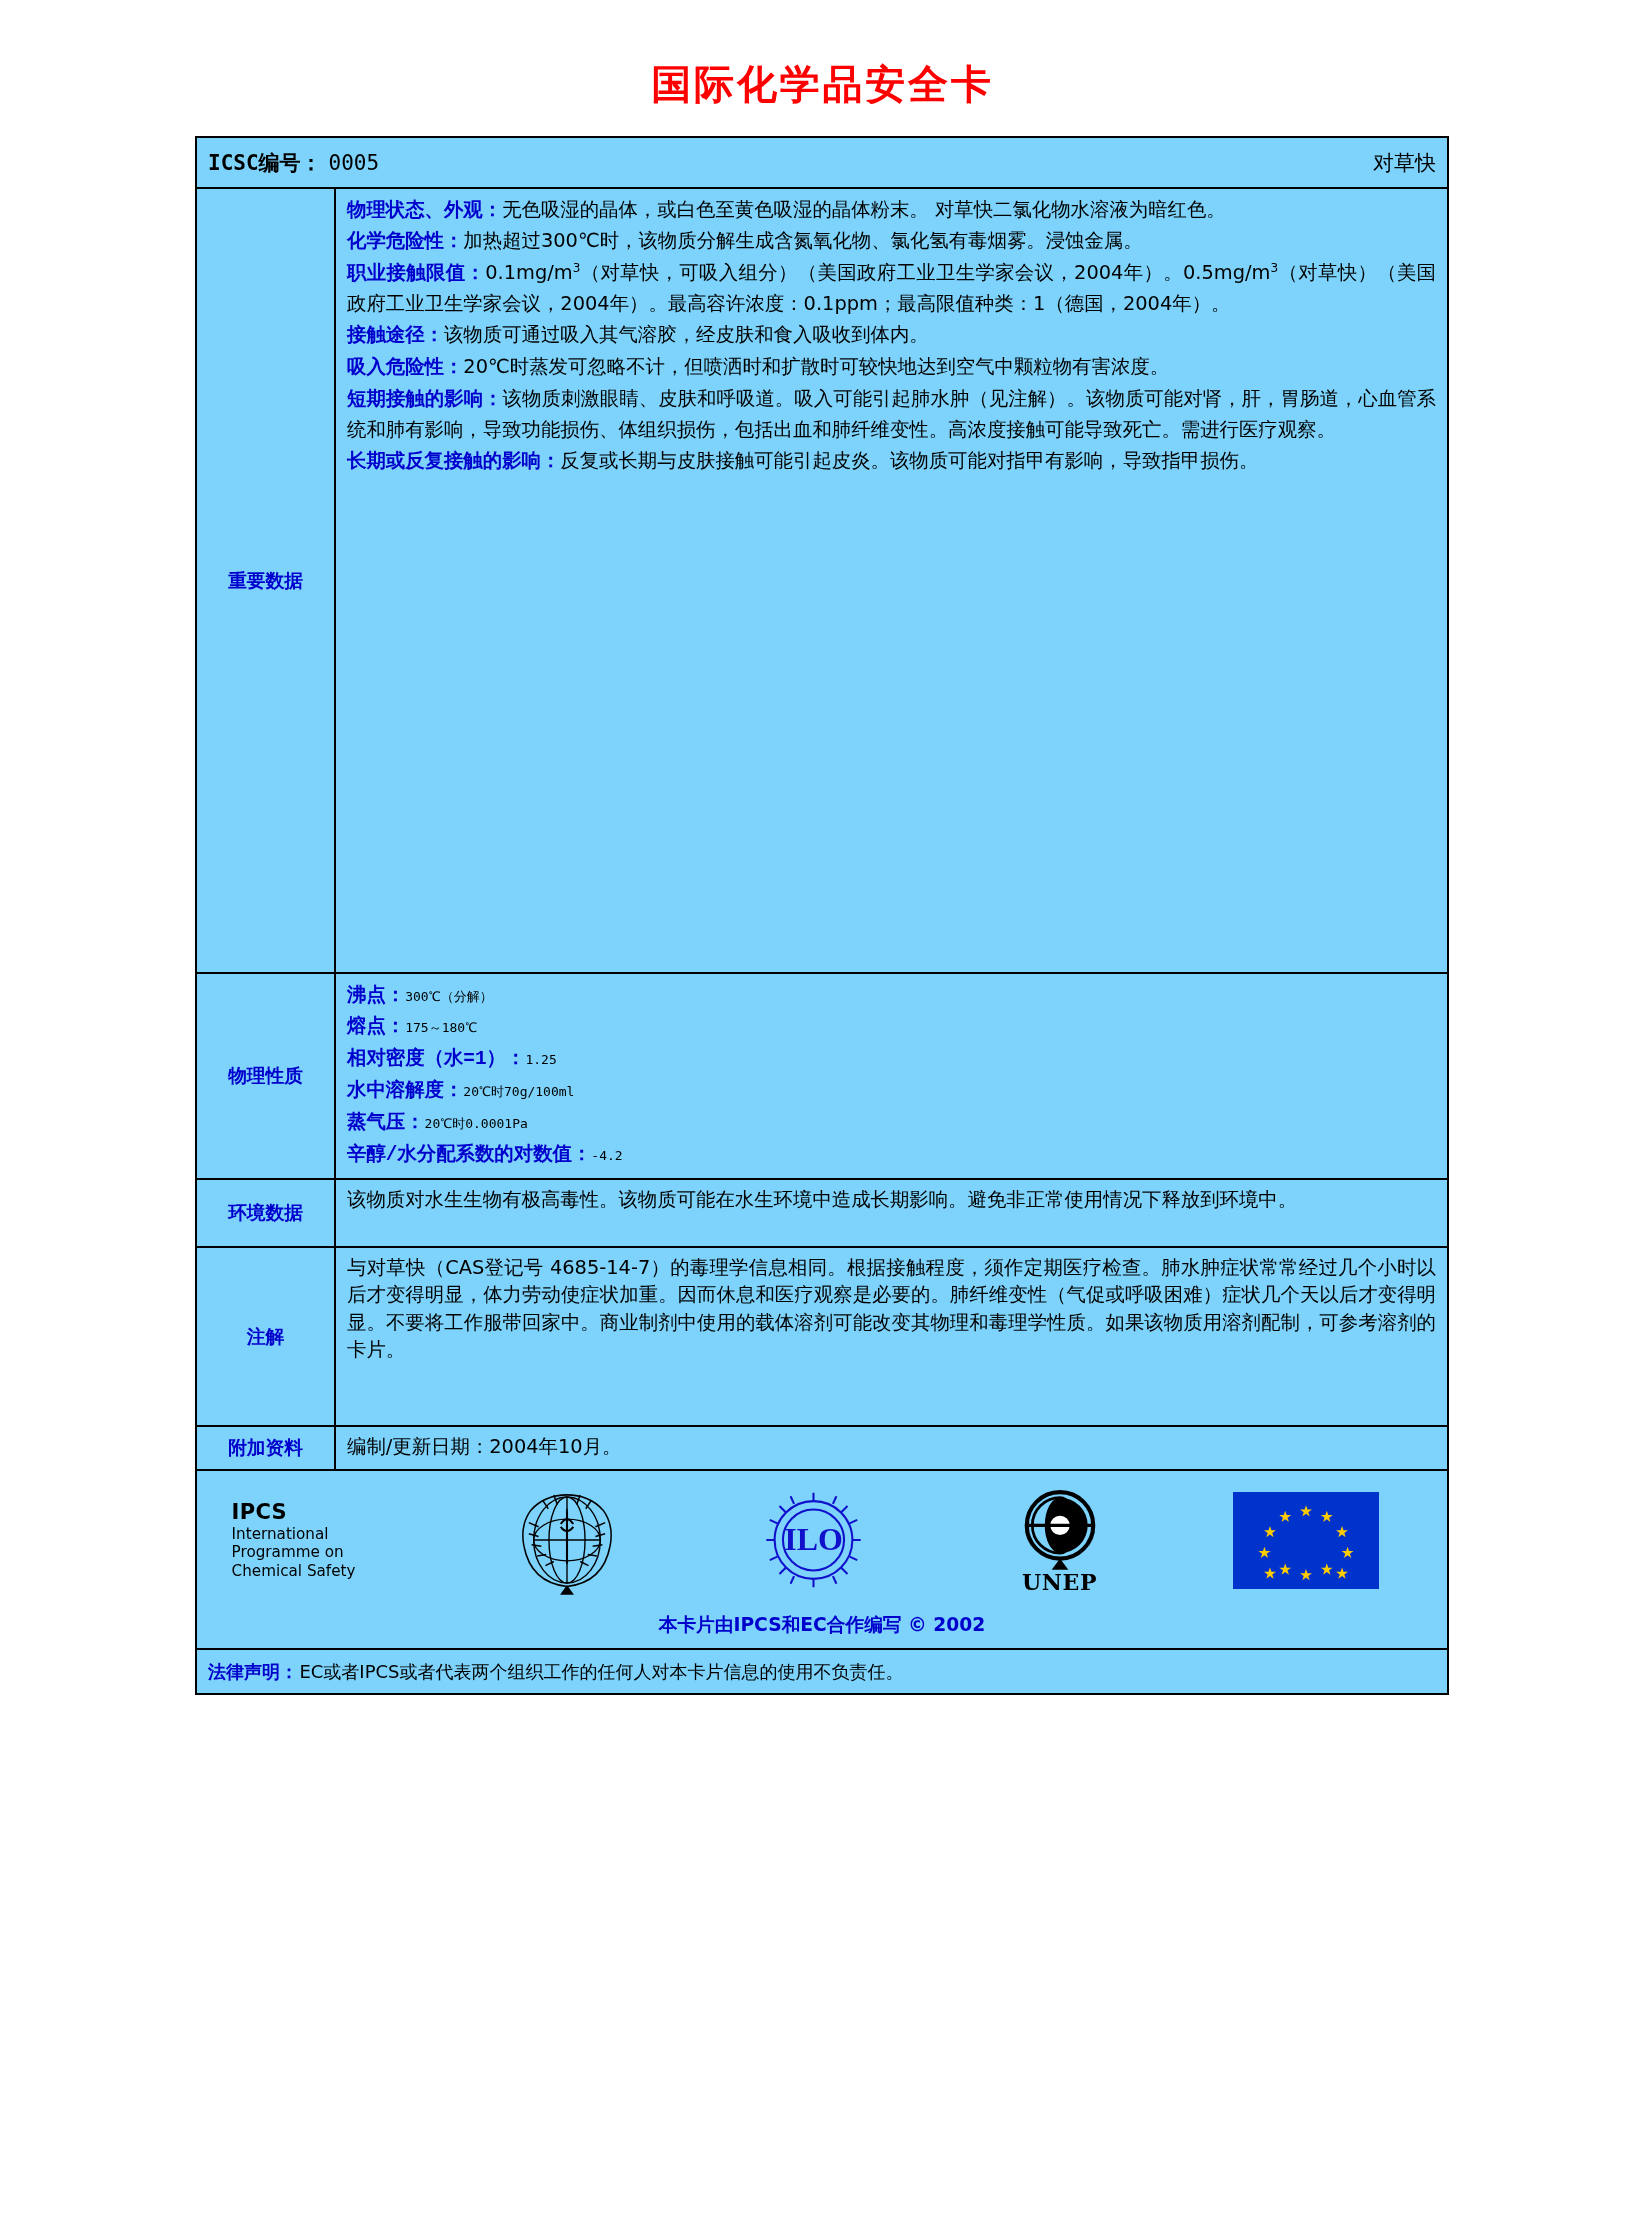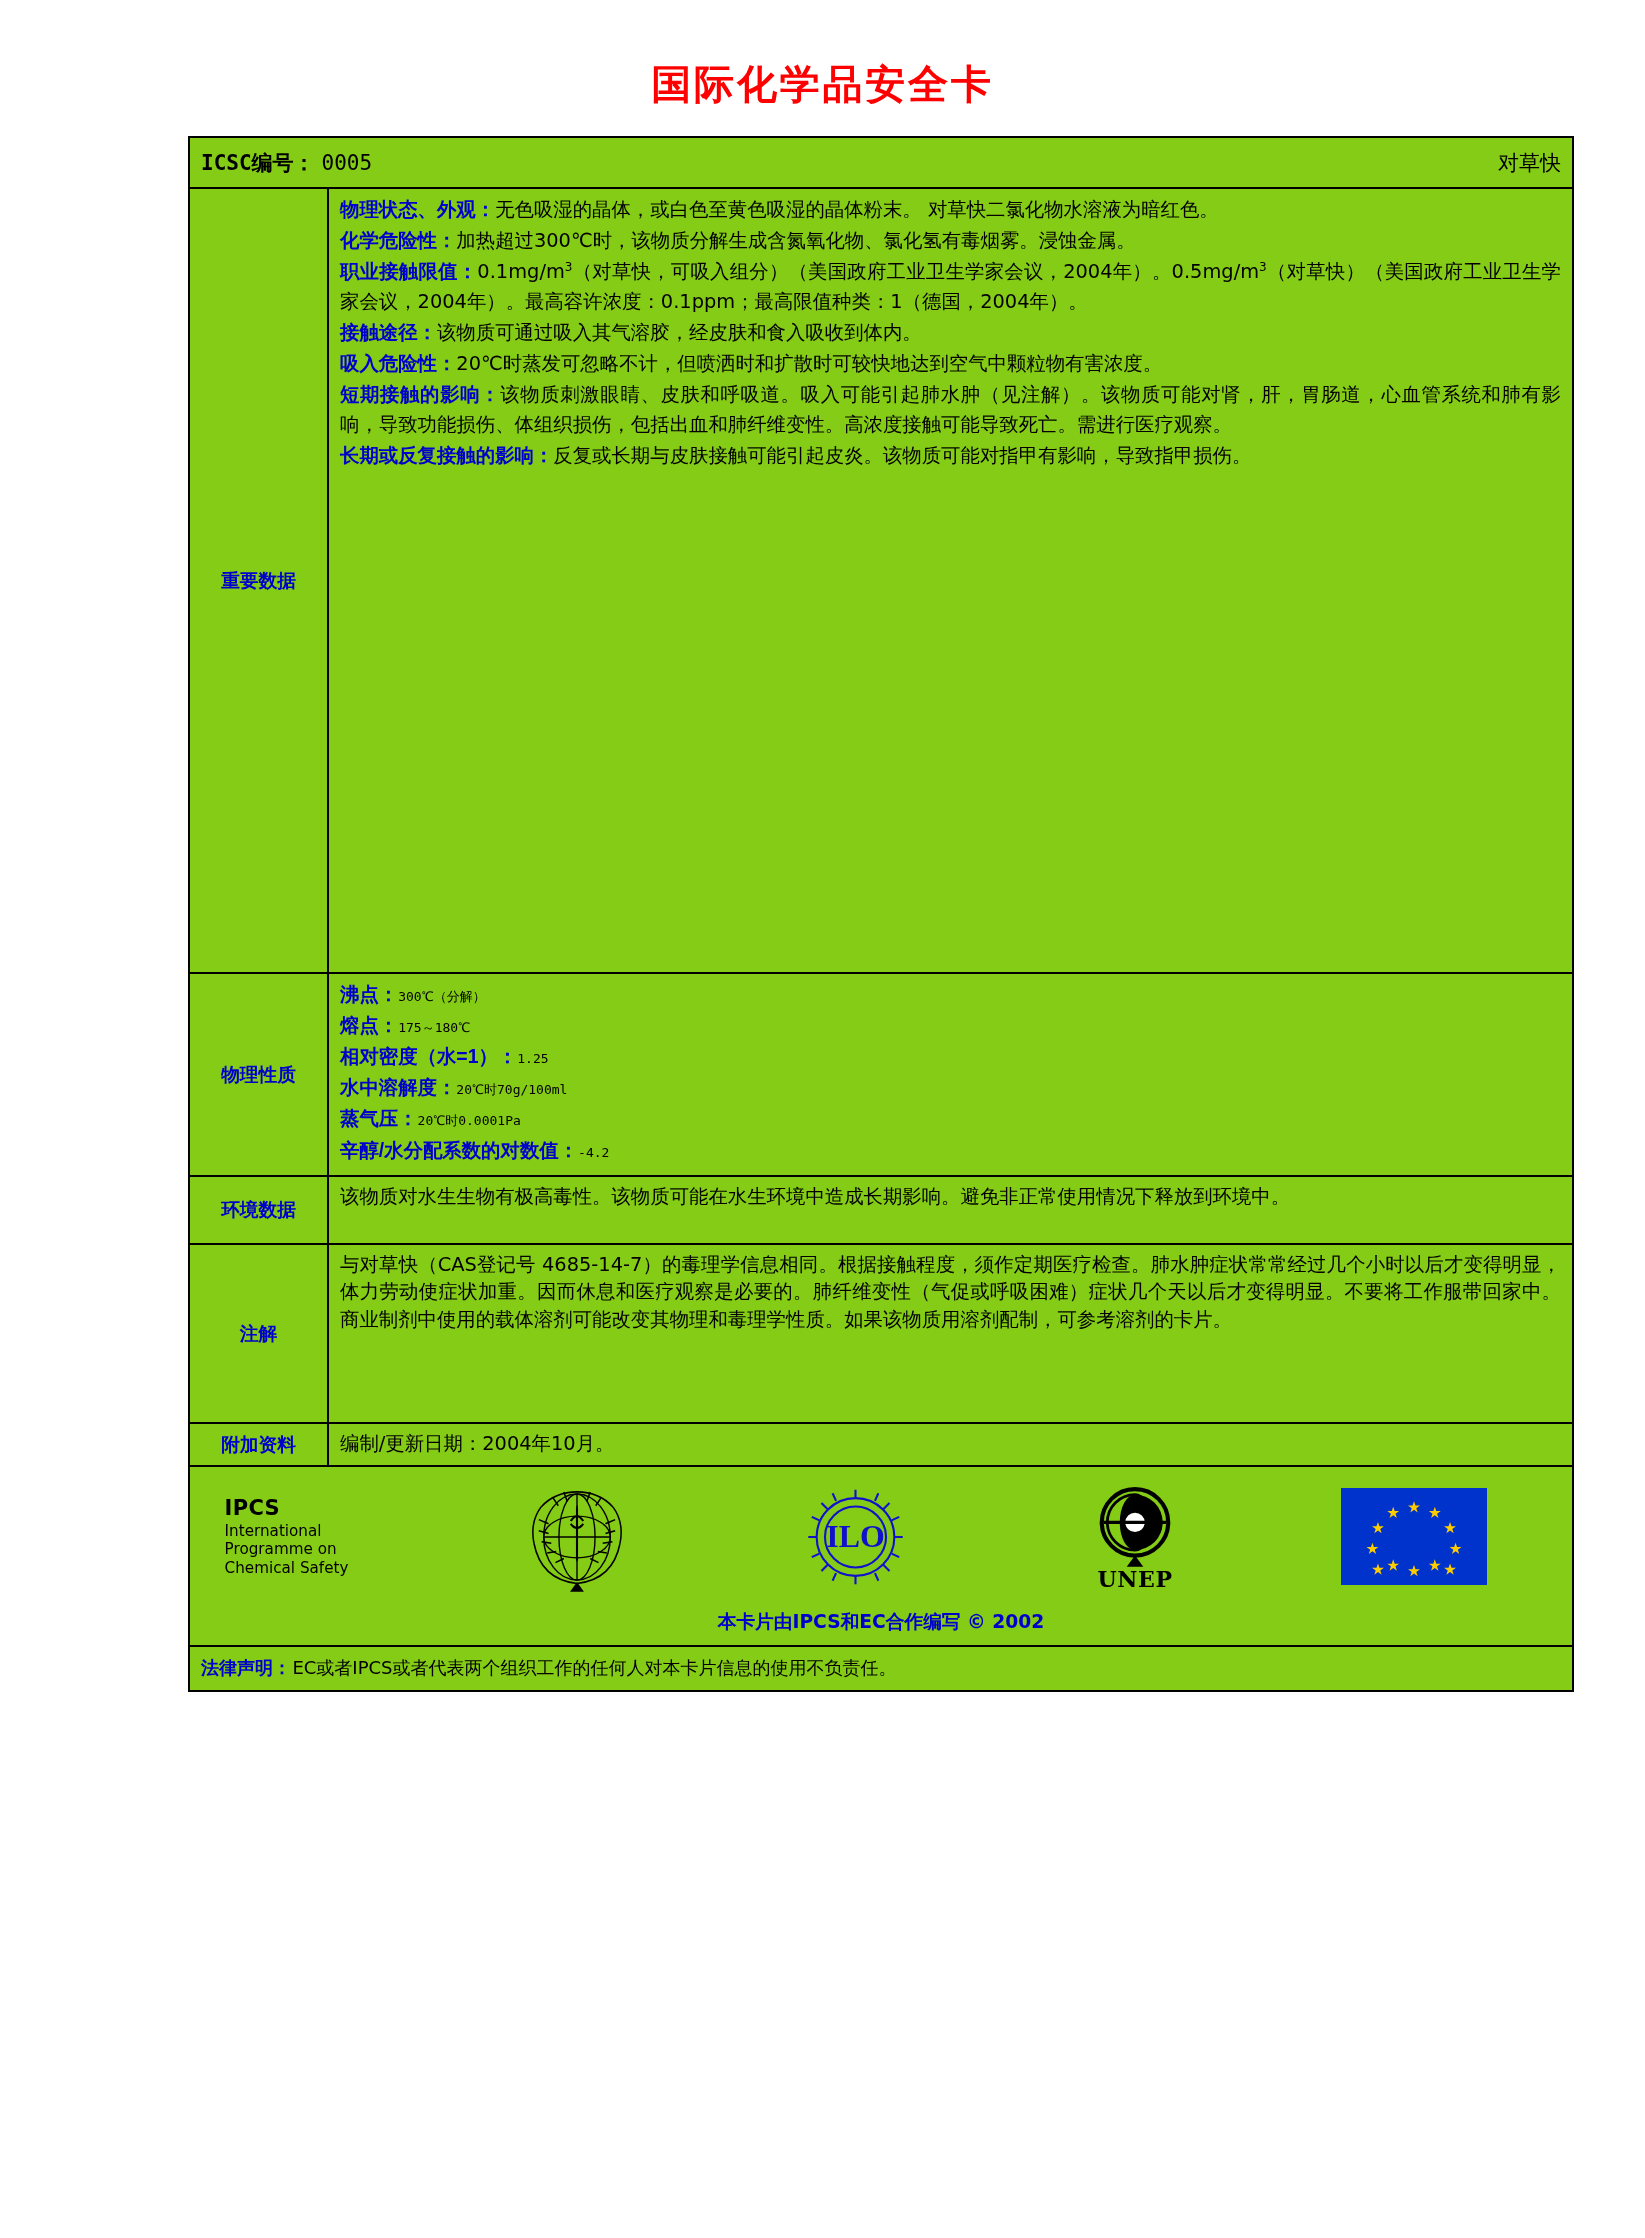--- a/index.html
+++ b/index.html
@@ -46,11 +46,11 @@
   .card {
     position: absolute;
     top: 136px;
-    left: 188px;
-    width: 1386px;
+    left: 195px;
+    width: 1254px;
     border: 2.1px solid #000000;
     box-sizing: border-box;
-    background: #84cc16;
+    background: #7dd3fc;
   }
   .header-row {
     display: flex;

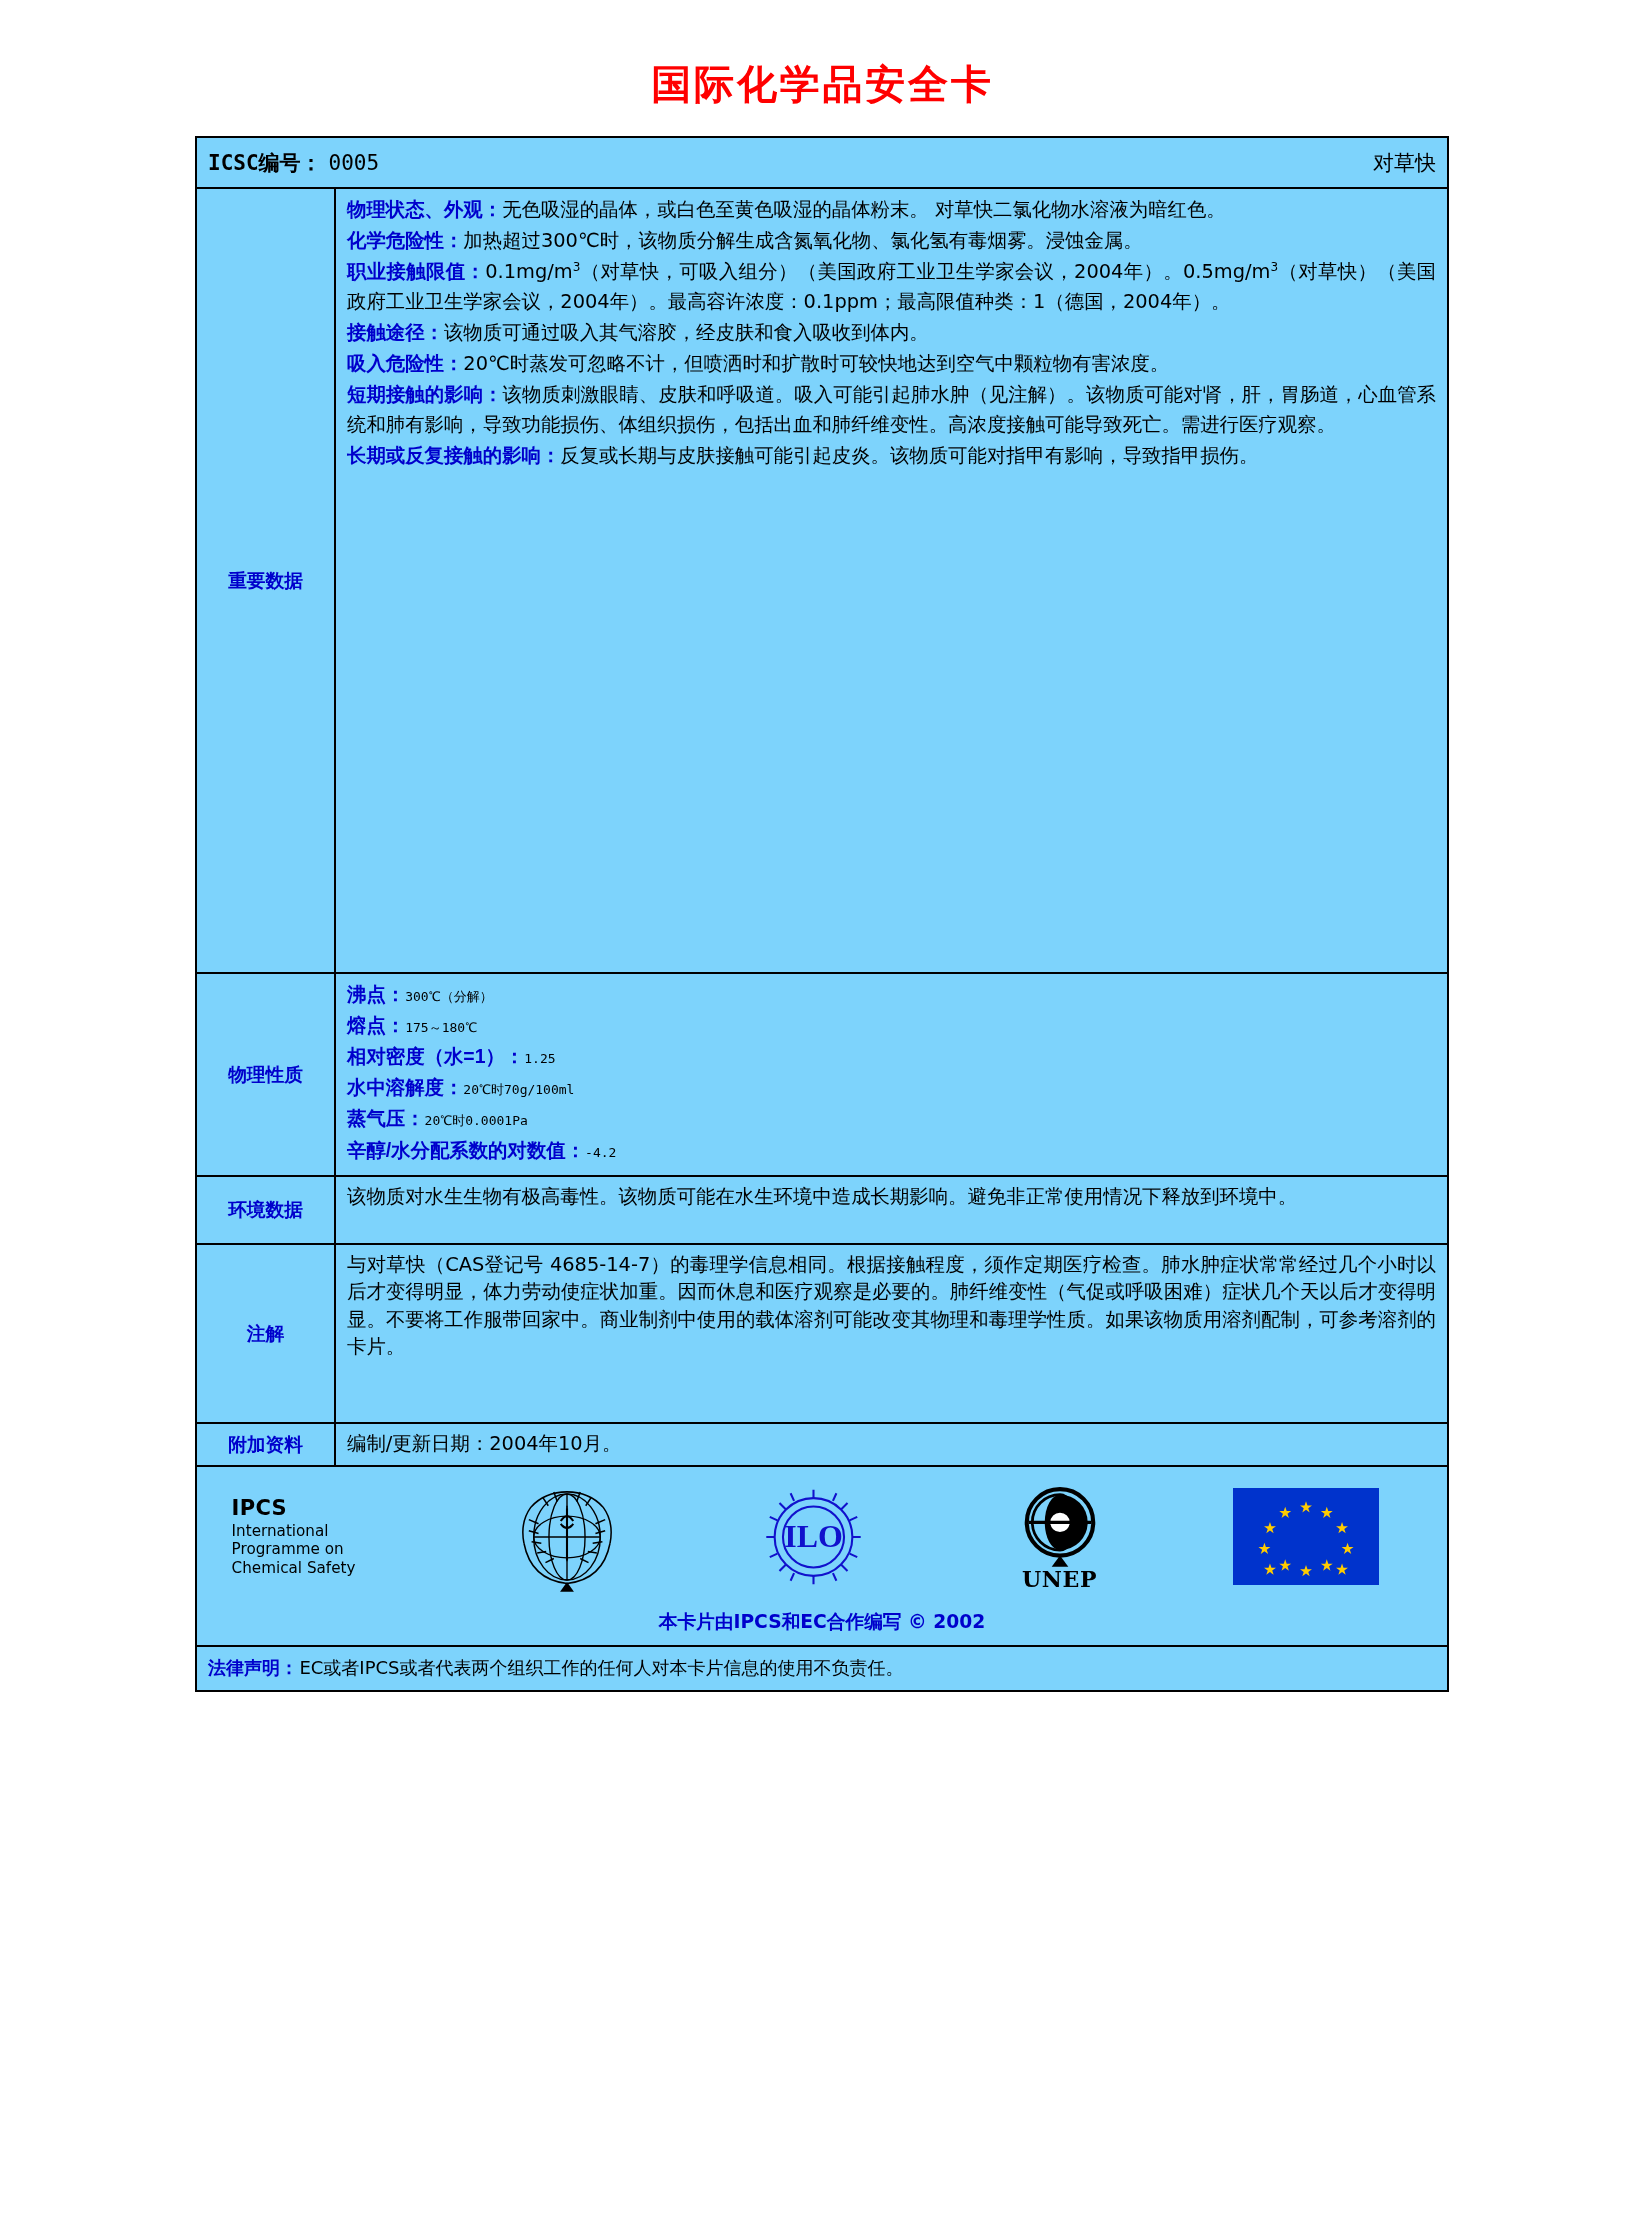--- a/index.html
+++ b/index.html
@@ -110,7 +110,7 @@
   .blue {
     color: #0000cc;
     font-weight: bold;
-    font-family: Liberation Sans, sans-serif;
+    font-family: Liberation Mono, monospace;
     font-size: 19.4px;
   }
   .body-text {

